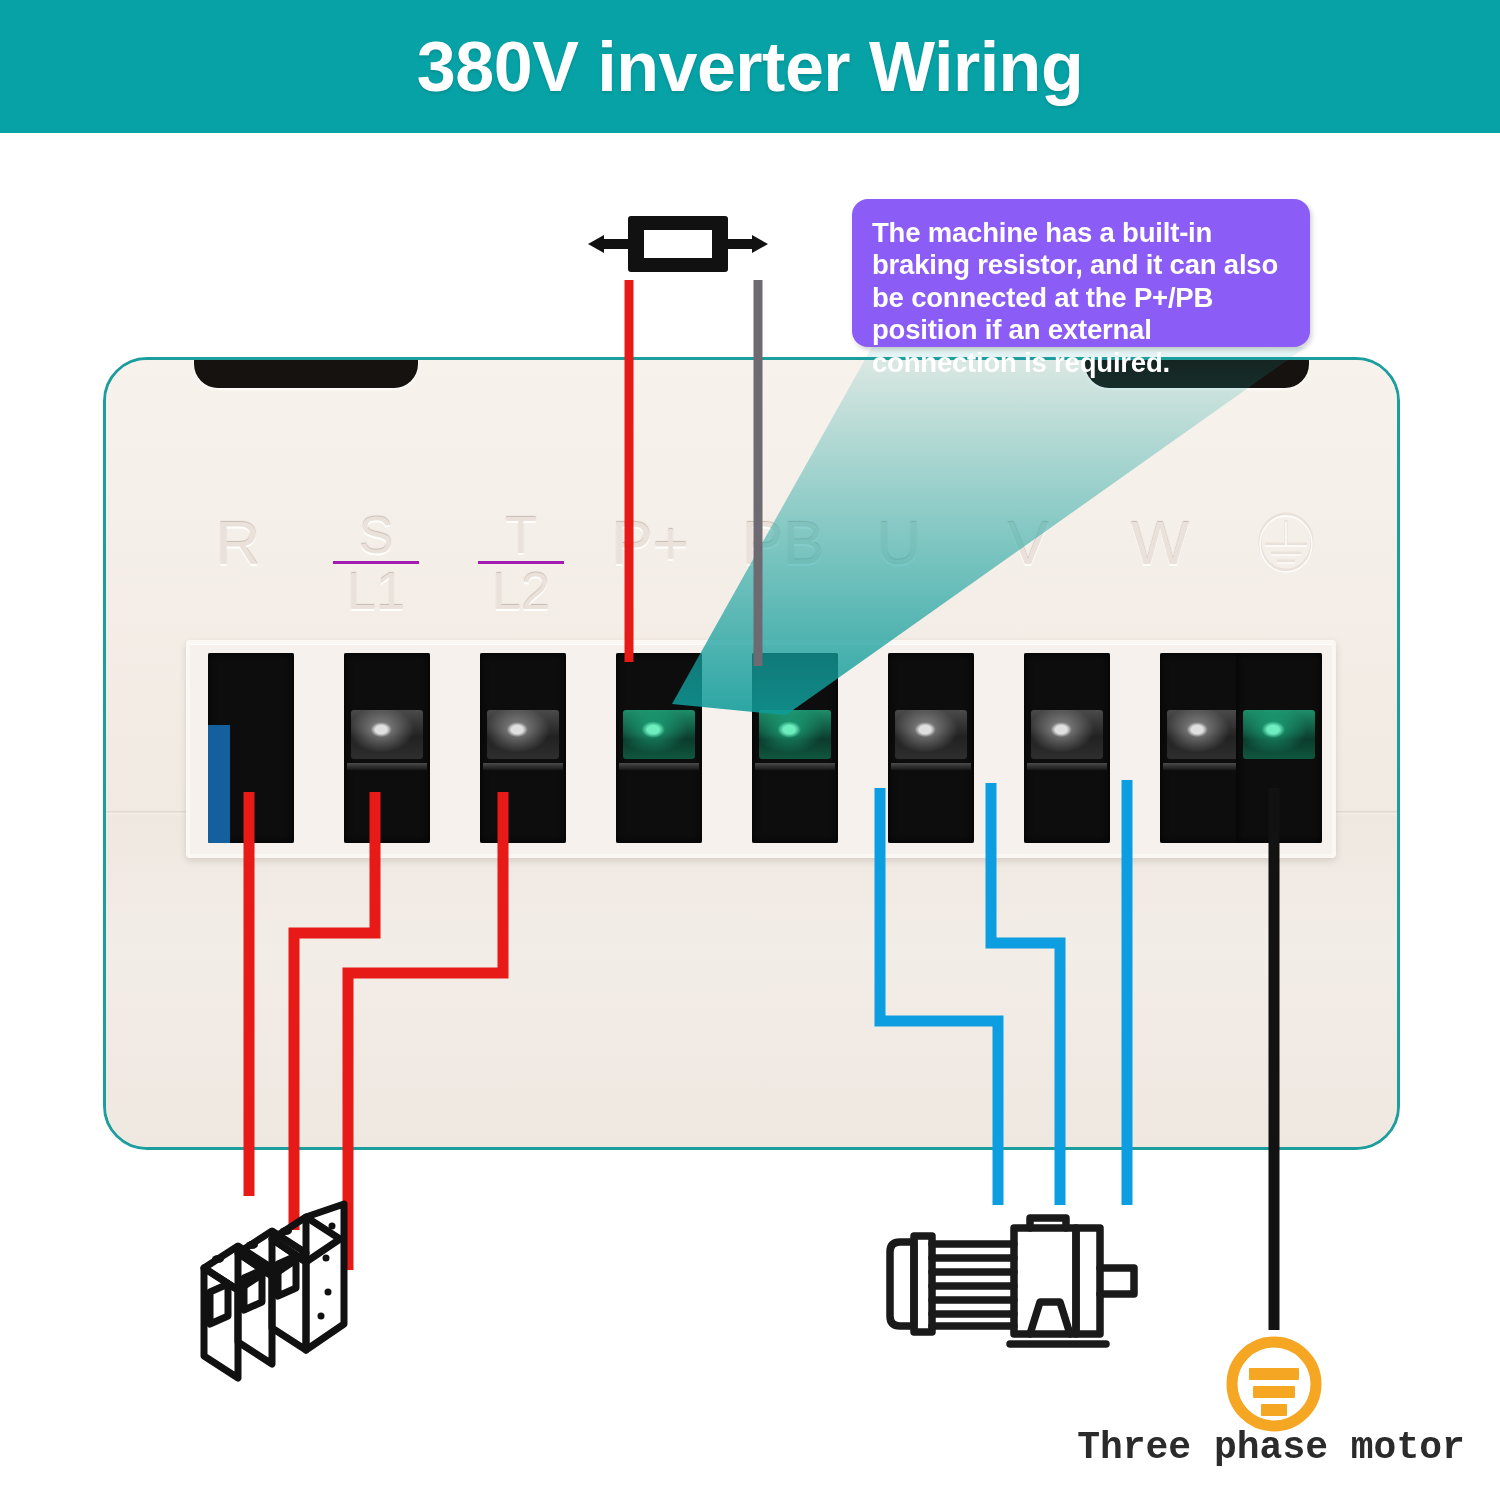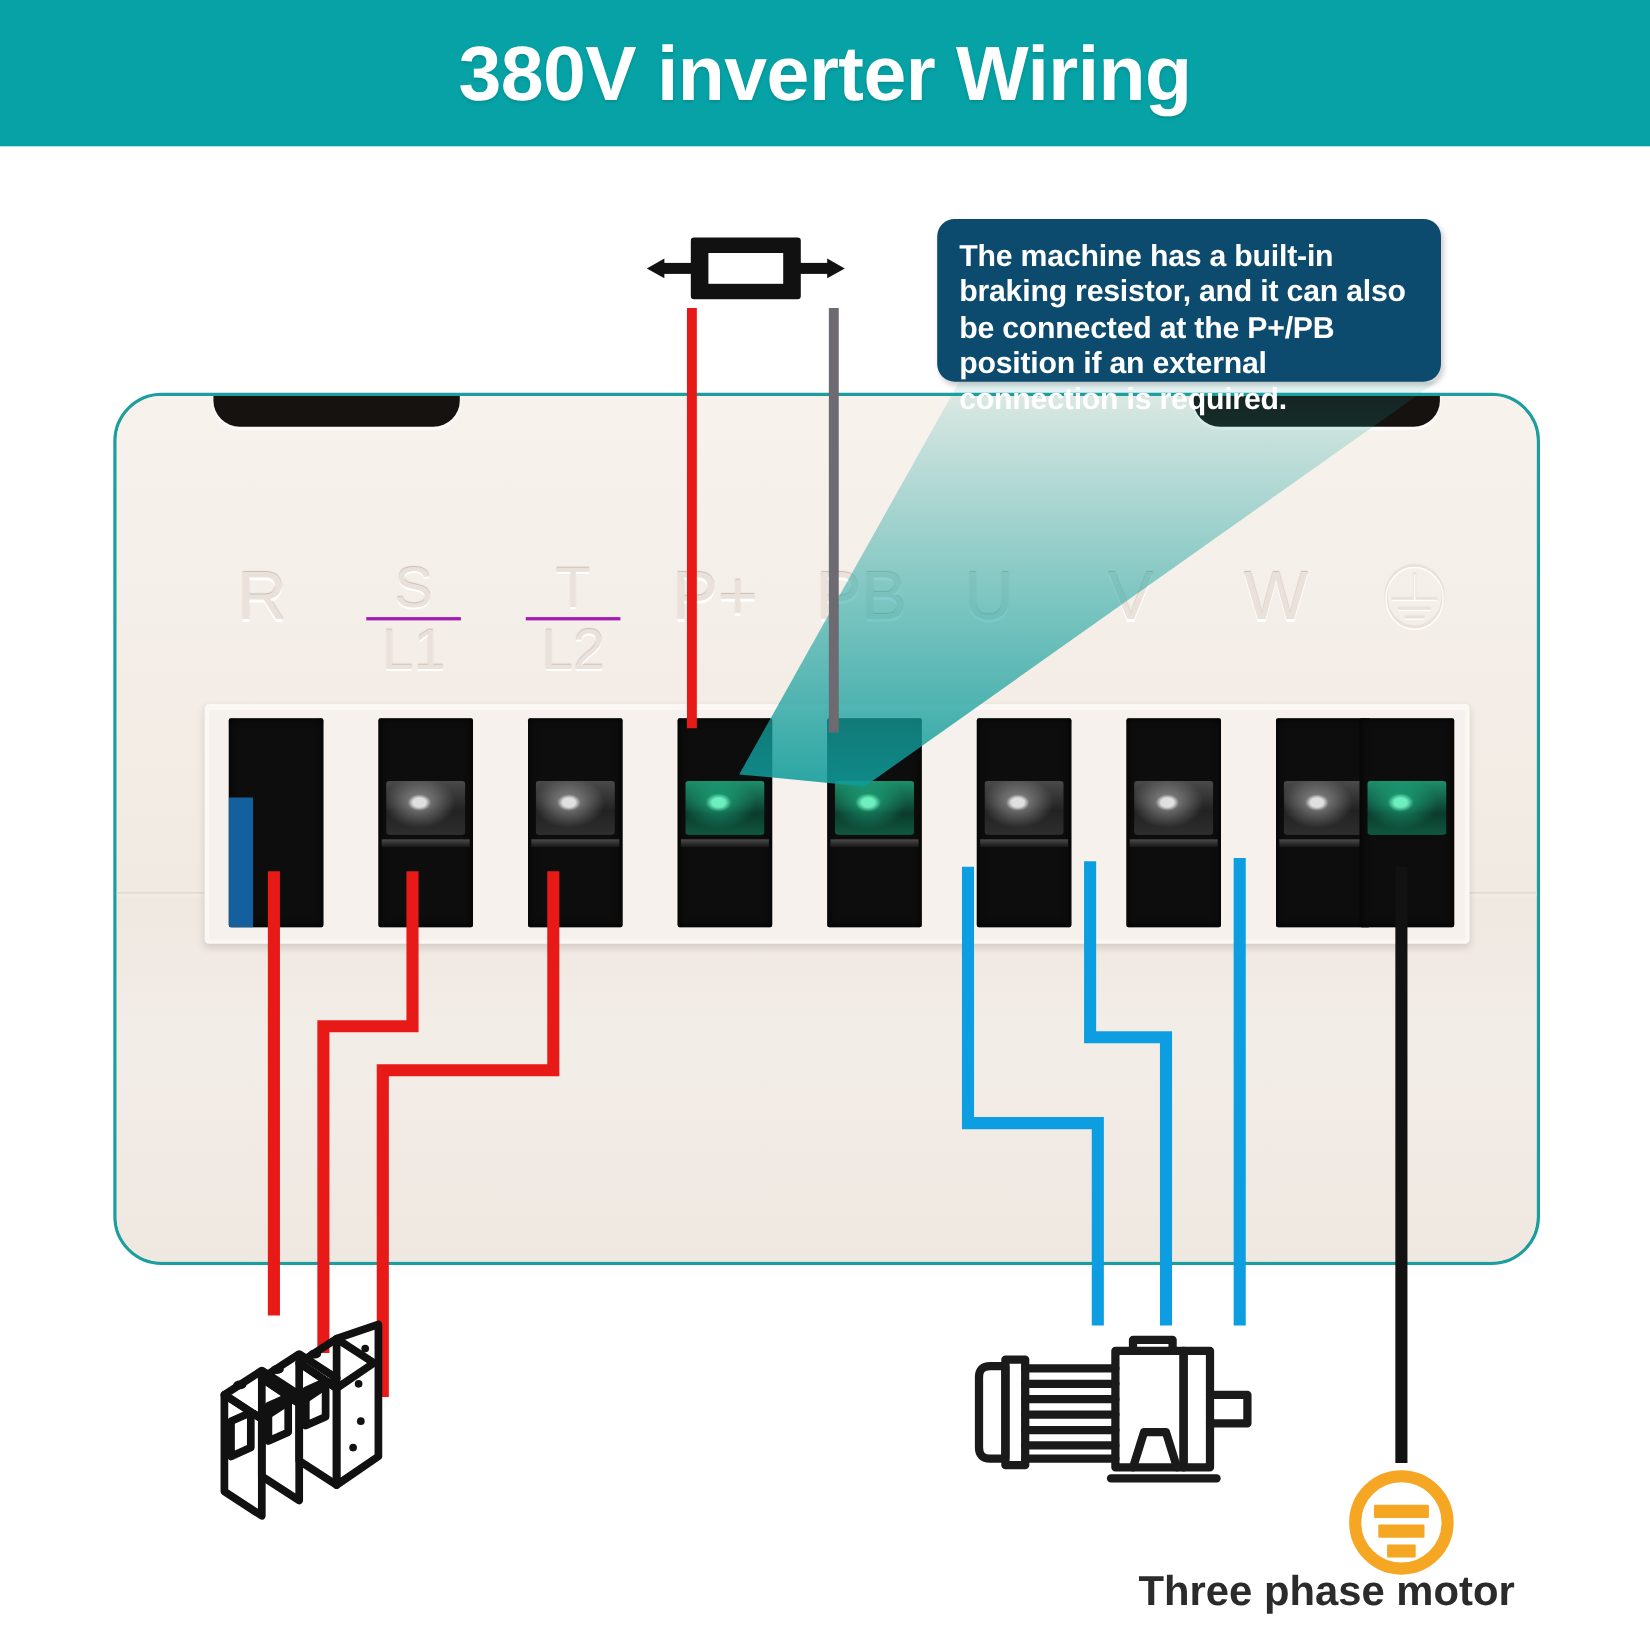--- a/index.html
+++ b/index.html
@@ -133,7 +133,7 @@
   
   .callout{
     position:absolute;left:852px;top:199px;width:458px;height:148px;
-    background:#0c4a6e;
+    background:#8b5cf6;
     border-radius:16px;
     box-shadow:2px 3px 5px rgba(0,0,0,.18);
     box-sizing:border-box;

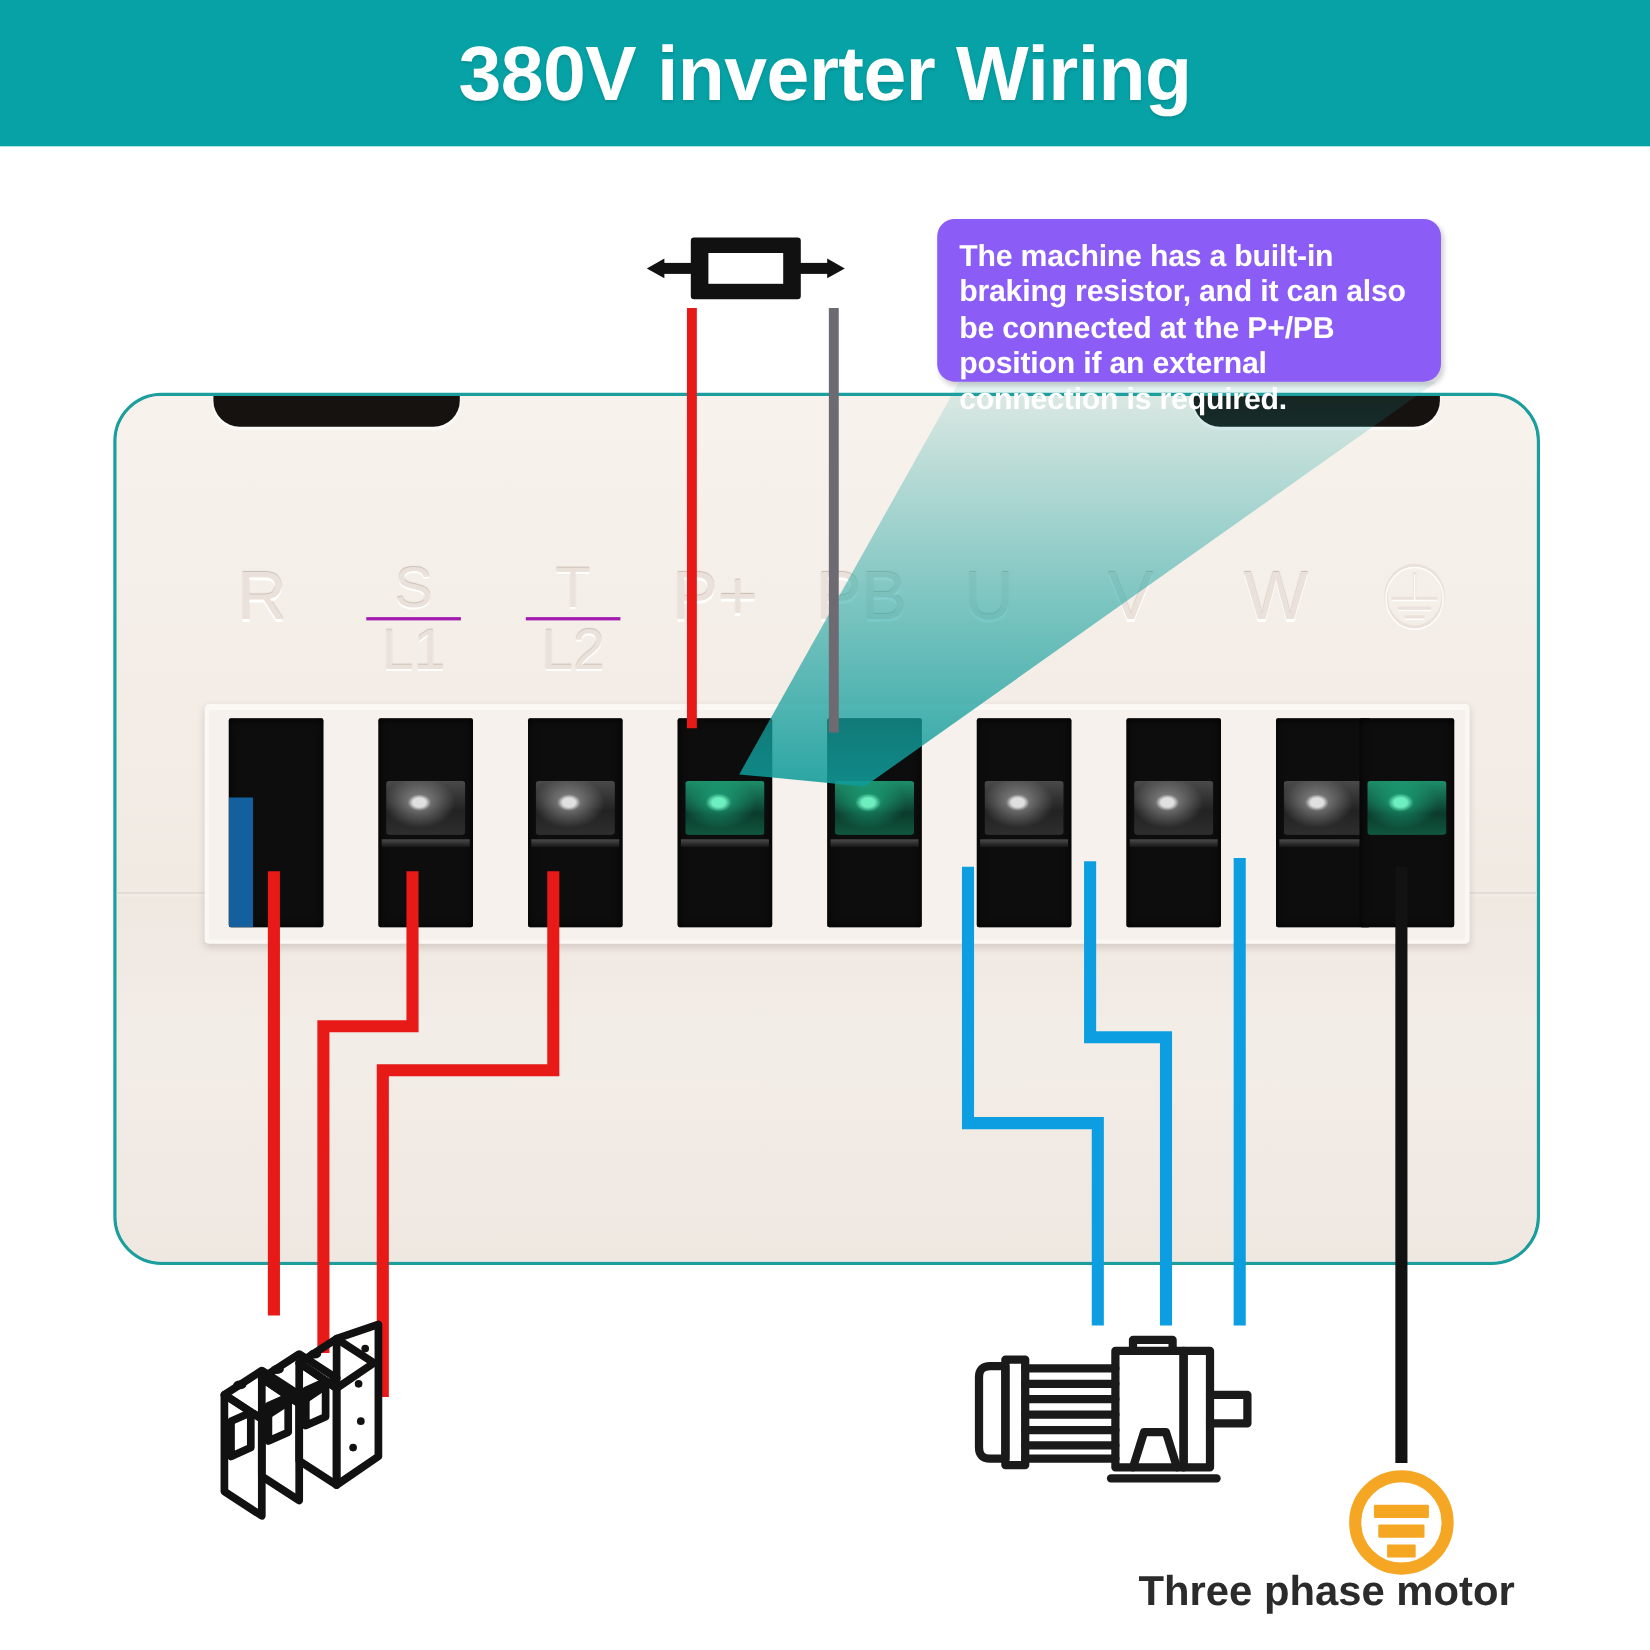--- a/index.html
+++ b/index.html
@@ -368,7 +368,7 @@
     </g>
   </svg>
 
-  <div class="caption" style="left:976px;top:1425px;width:460px;">Three phase motor</div>
+  <div class="caption" style="left:1041px;top:1425px;width:460px;font-family:Liberation Mono, monospace;">Three phase motor</div>
 
 </div>
 

